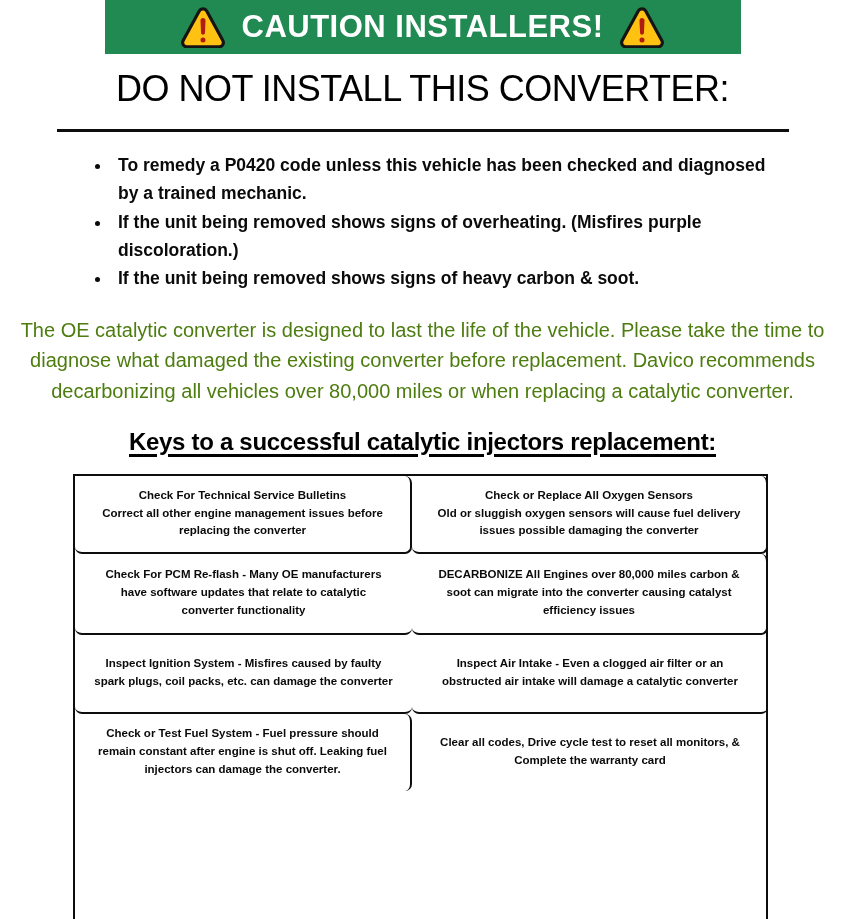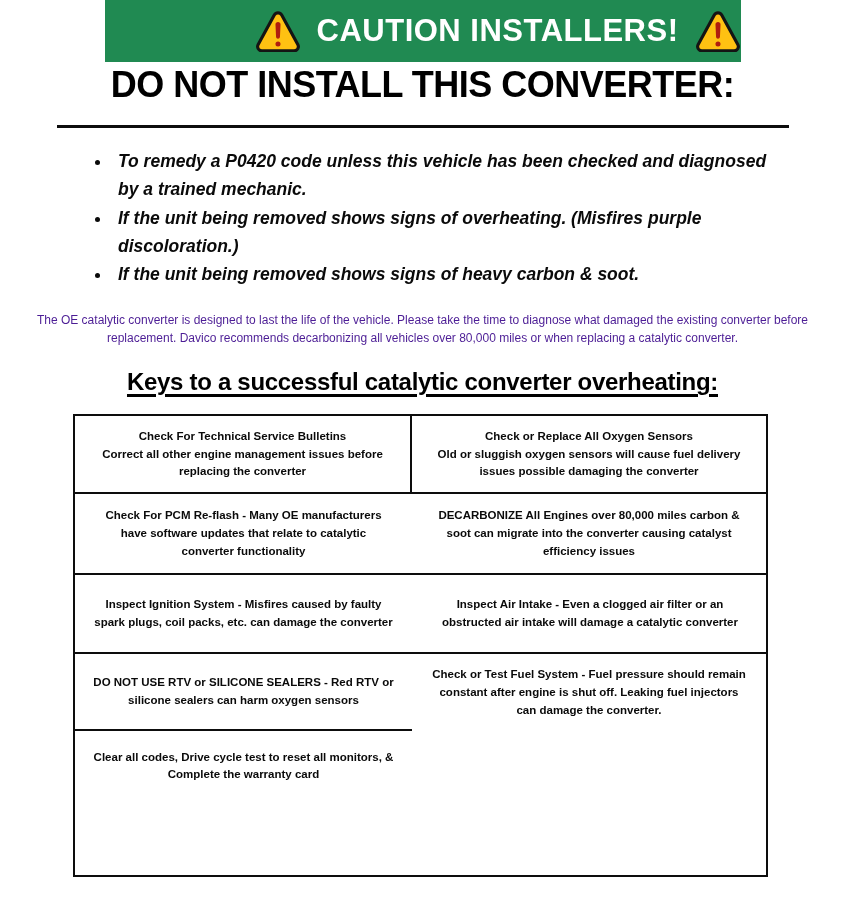--- a/index.html
+++ b/index.html
@@ -17,12 +17,12 @@
   
   .banner {
     width: 636px;
-    height: 62px;
+    height: 54px;
     margin: 0 auto;
     background: #208a52;
     display: flex;
     align-items: center;
-    justify-content: flex-end;
+    justify-content: center;
     gap: 16px;
   }
   .banner-text {

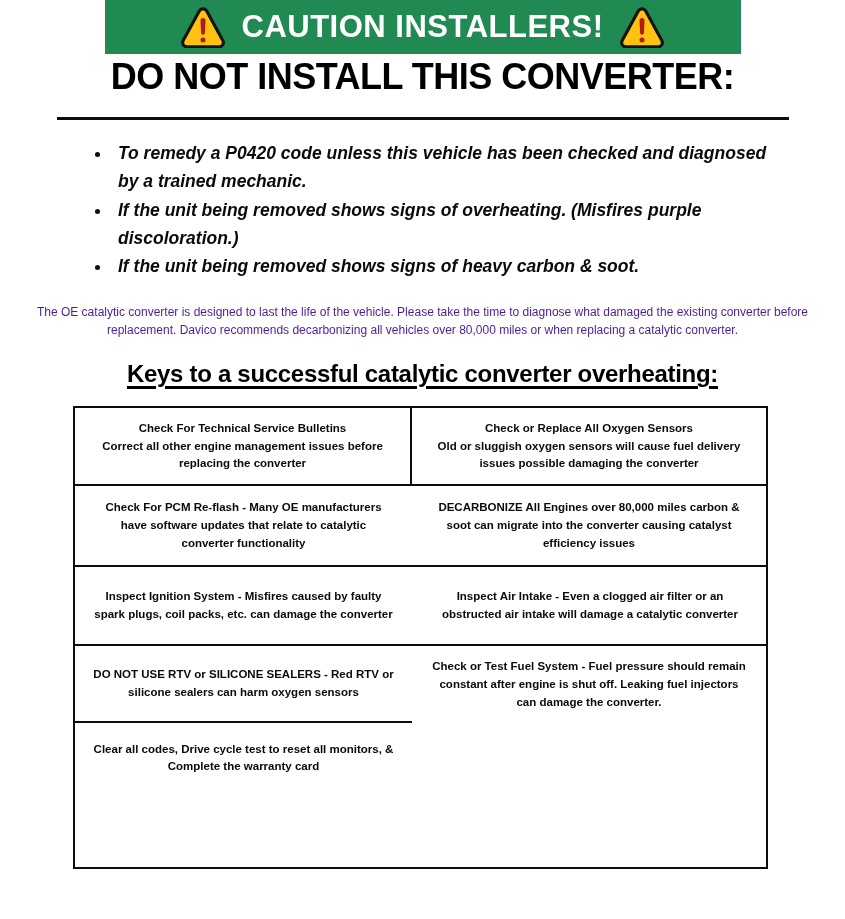--- a/index.html
+++ b/index.html
@@ -36,10 +36,10 @@
 
   
   .main-heading {
-    margin-top: 2px;
+    margin-top: 14px;
     text-align: center;
     font-size: 36px;
-    font-weight: 700;
+    font-weight: 400;
     letter-spacing: -0.5px;
     color: #000;
   }

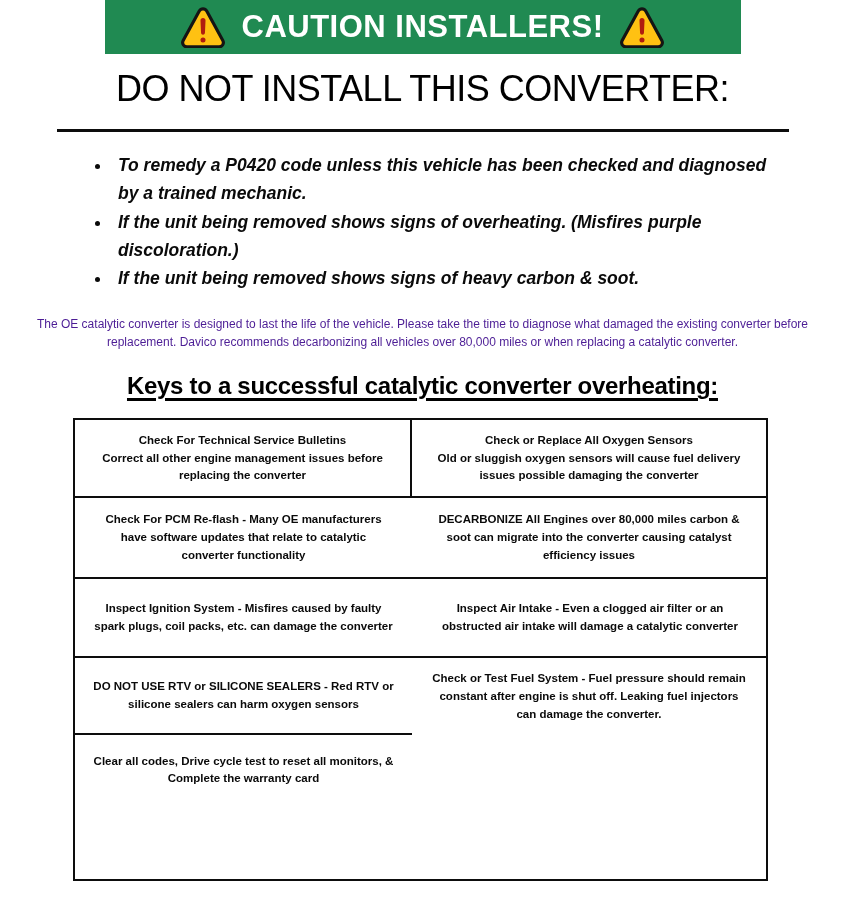--- a/index.html
+++ b/index.html
@@ -58,7 +58,6 @@
     width: 705px;
     padding-left: 42px;
     list-style: disc;
-    font-style: italic;
   }
   .bullet-list li {
     font-size: 17.5px;

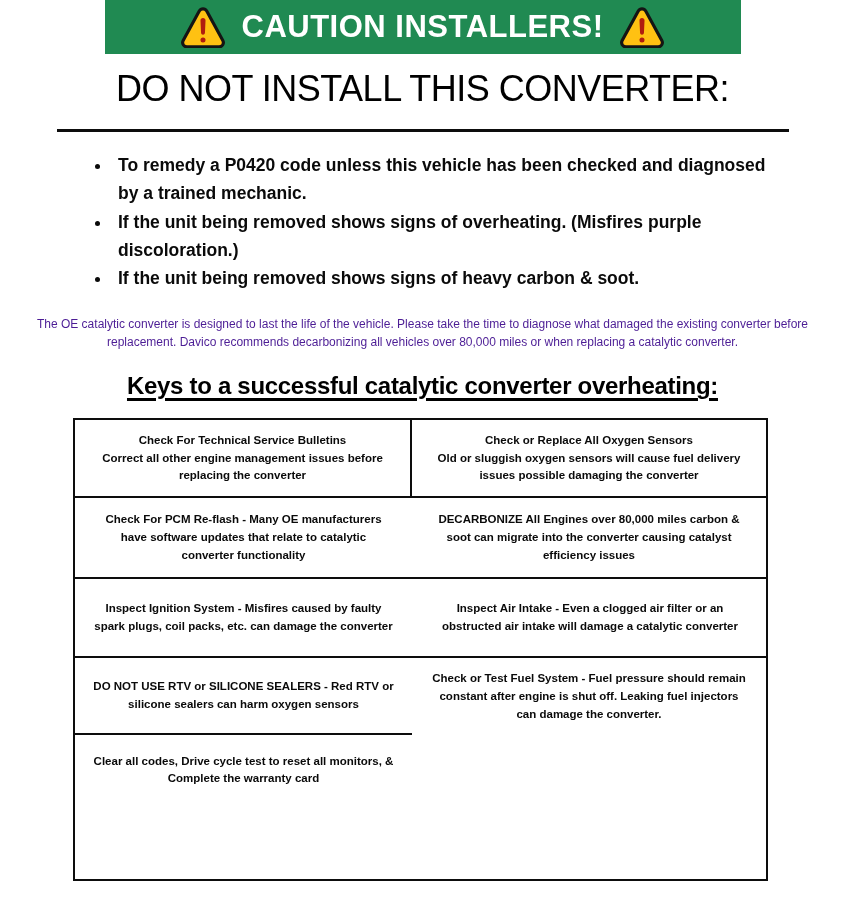--- a/index.html
+++ b/index.html
@@ -72,10 +72,10 @@
     margin: 22px auto 0 auto;
     width: 836px;
     text-align: center;
-    font-size: 12px;
+    font-size: 20px;
     font-weight: 400;
     line-height: 1.53;
-    color: #4c1d95;
+    color: #4d7c0f;
   }
 
   

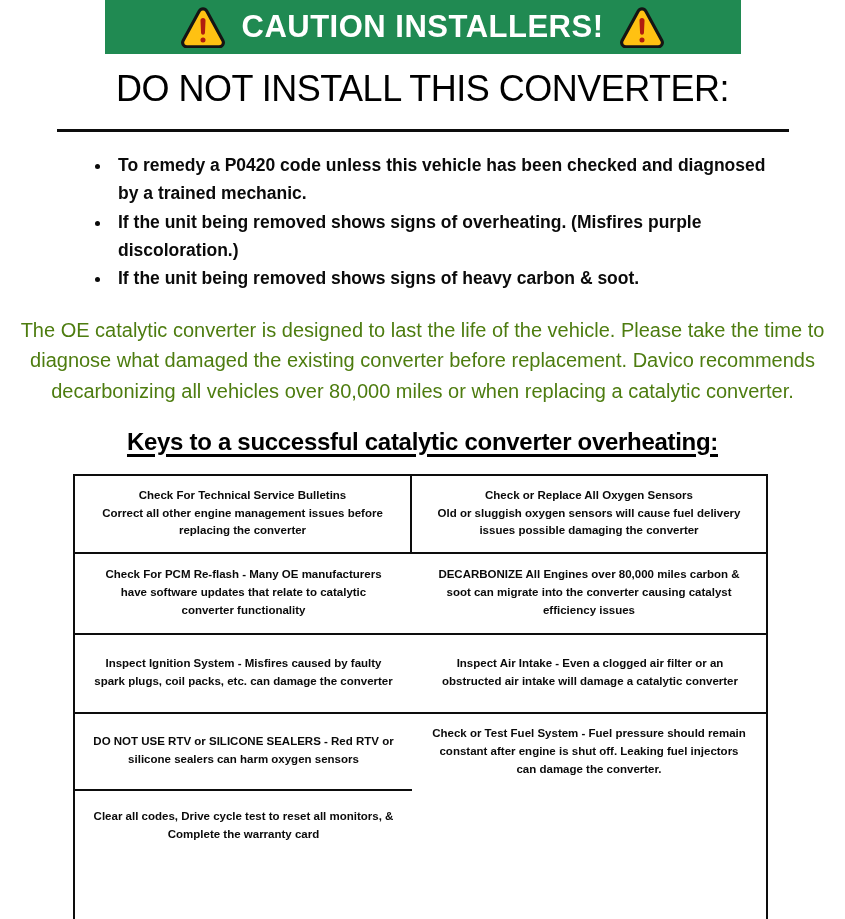--- a/index.html
+++ b/index.html
@@ -154,7 +154,7 @@
 
   <p class="intro-paragraph">The OE catalytic converter is designed to last the life of the vehicle. Please take the time to diagnose what damaged the existing converter before replacement. Davico recommends decarbonizing all vehicles over 80,000 miles or when replacing a catalytic converter.</p>
 
-  <div class="keys-heading">Keys to a successful catalytic converter overheating:</div>
+  <div class="keys-heading">Keys to a successful catalytic injectors replacement:</div>
 
   <div class="keys-table">
     <div class="cell">

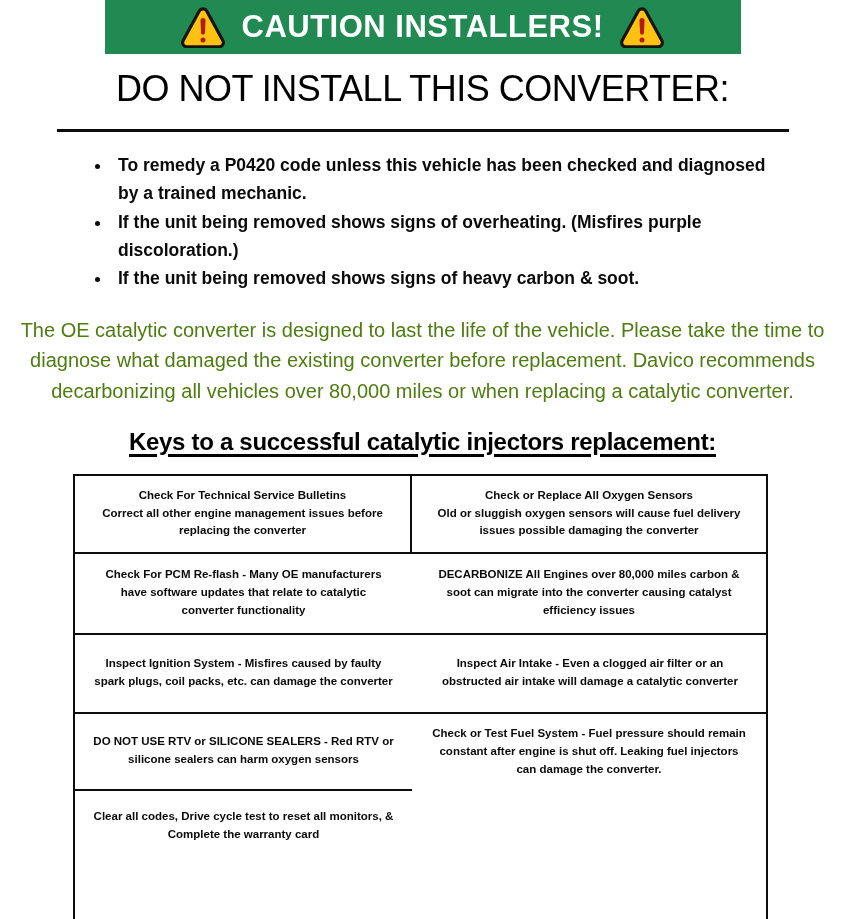--- a/index.html
+++ b/index.html
@@ -108,6 +108,7 @@
     justify-content: center;
     text-align: center;
     padding: 6px 18px;
+    border-radius: 7px;
   }
   .cell.last-col { border-right: none; }
   .cell.last-row { border-bottom: none; }

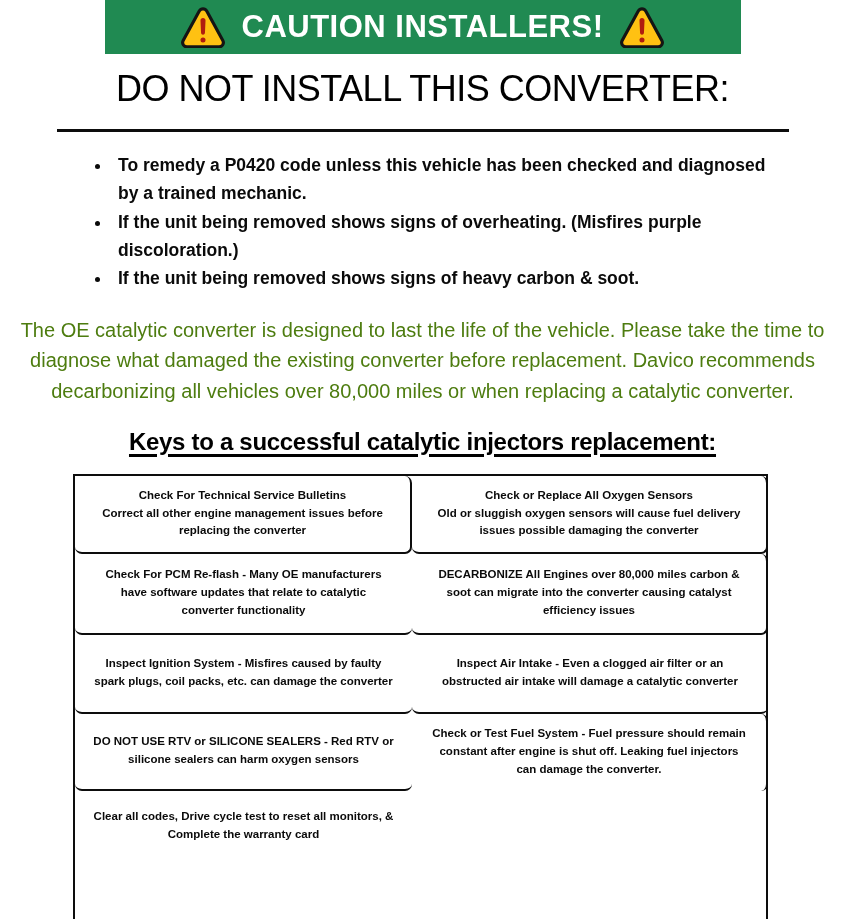--- a/index.html
+++ b/index.html
@@ -182,9 +182,6 @@
         <span class="cell-text">Inspect Air Intake - Even a clogged air filter or an obstructed air intake will damage a catalytic converter</span>
       </div>
 
-    <div class="cell last-col">
-        <span class="cell-text">DO NOT USE RTV or SILICONE SEALERS - Red RTV or silicone sealers can harm oxygen sensors</span>
-      </div>
 
     <div class="cell last-row">
         <span class="cell-text">Check or Test Fuel System - Fuel pressure should remain constant after engine is shut off.  Leaking fuel injectors can damage the converter.</span>

